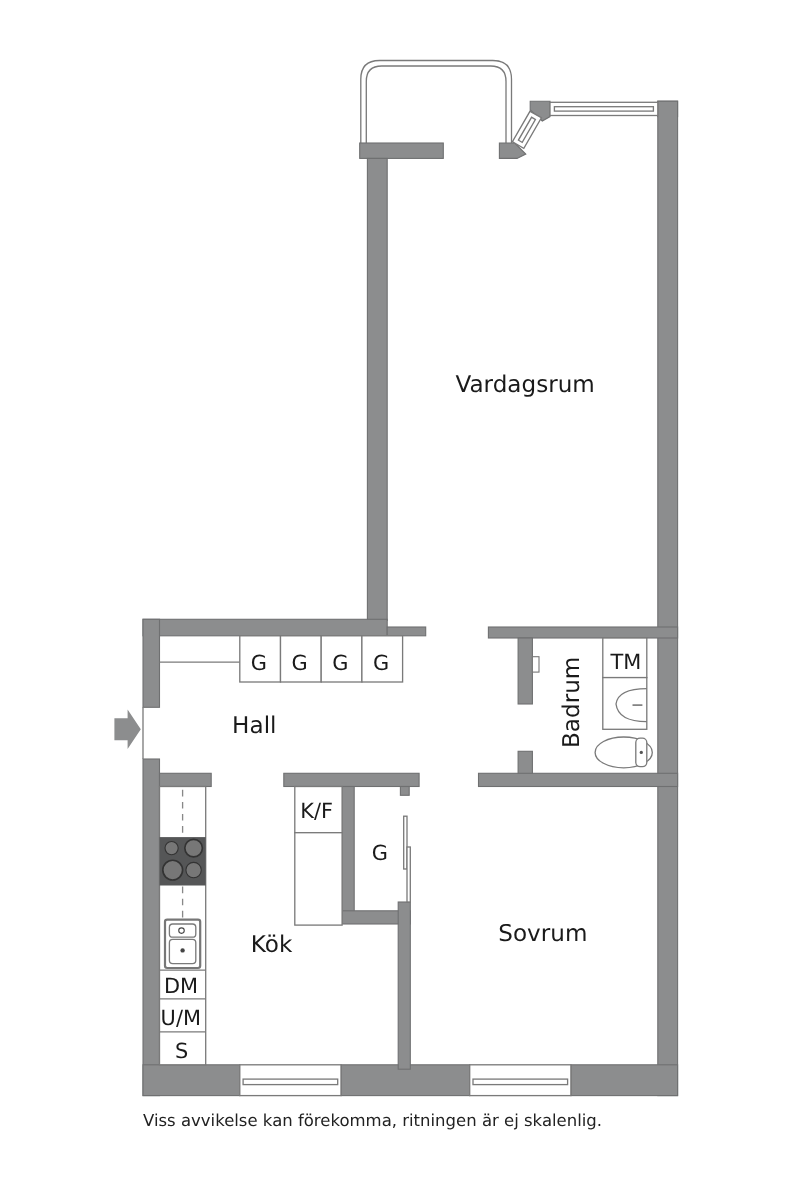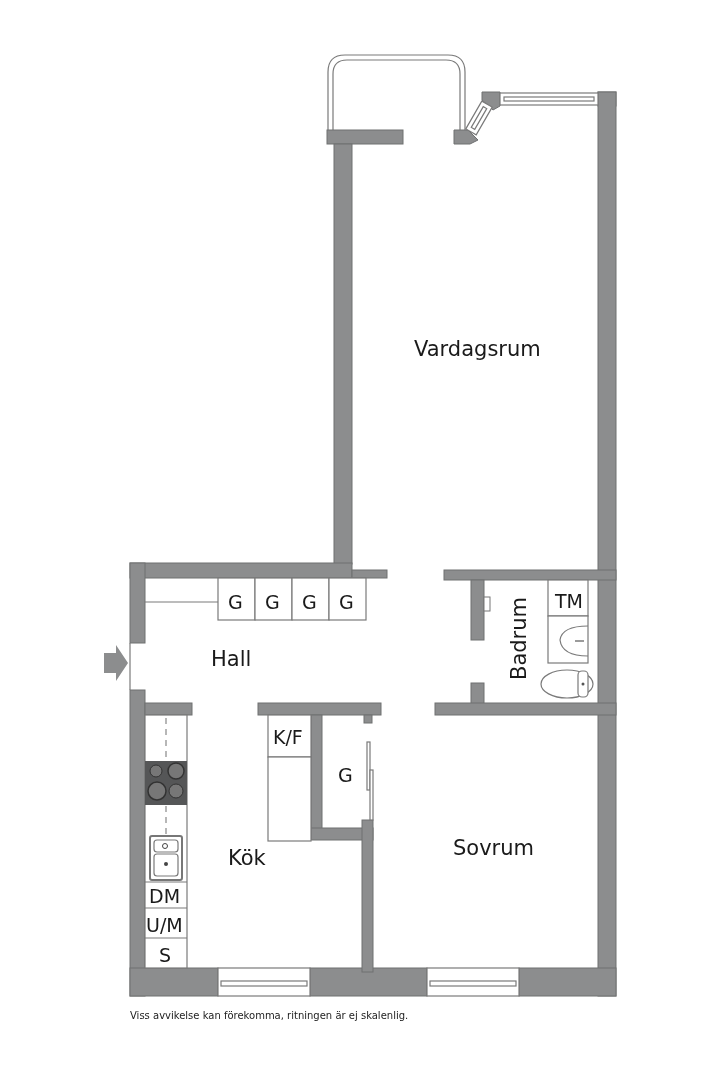--- a/index.html
+++ b/index.html
@@ -11,7 +11,7 @@
   .thin { fill: none; stroke: #7a7a7a; stroke-width: 1.2; }
   .room-label { font-family: "DejaVu Sans", sans-serif; font-size: 21px; fill: #1a1a1a; }
   .cab-label { font-family: "DejaVu Sans", sans-serif; font-size: 19px; fill: #1a1a1a; }
-  .disclaimer { position: absolute; left: 130px; top: 1010px; font-size: 10px; color: #222;
+  .disclaimer { position: absolute; left: 130px; top: 1010px; font-size: 15px; color: #222;
                 font-family: "DejaVu Sans", sans-serif; }
 </style>
 </head>

